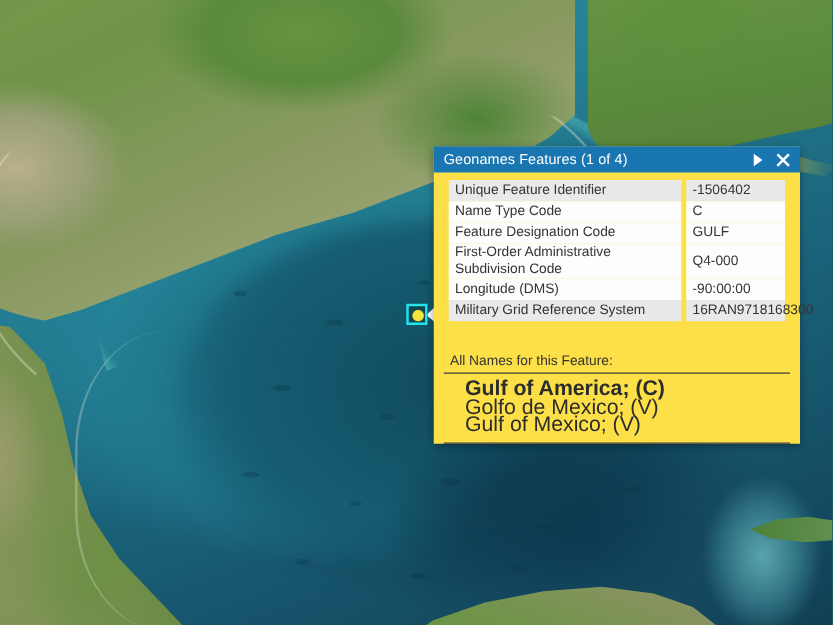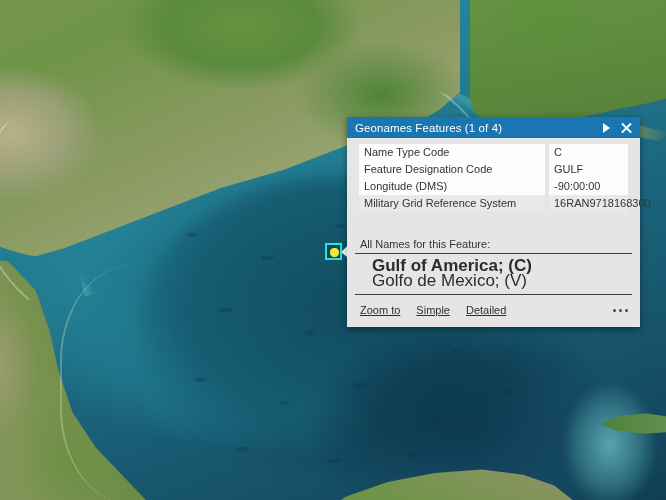--- a/index.html
+++ b/index.html
@@ -151,7 +151,7 @@
   
   .popup{
     position:absolute;left:347px;top:117px;width:293px;
-    background:#e5e5e5;
+    background:#fde047;
     box-shadow:0 2px 7px rgba(0,0,0,.42);
     font-size:11px;color:#2a2a2a;
   }

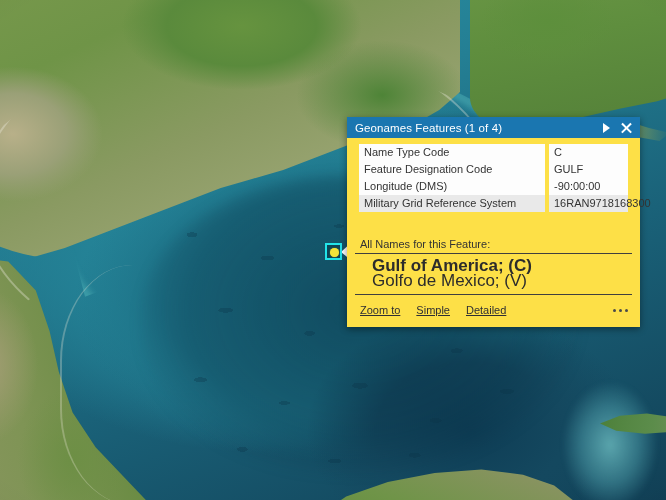--- a/index.html
+++ b/index.html
@@ -242,6 +242,10 @@
 
       <table class="attr-table">
         <tbody>
+          <tr class="stripe">
+            <td class="lbl">Unique Feature Identifier</td>
+            <td class="val">-1506402</td>
+          </tr>
           <tr class="plain">
             <td class="lbl">Name Type Code</td>
             <td class="val">C</td>

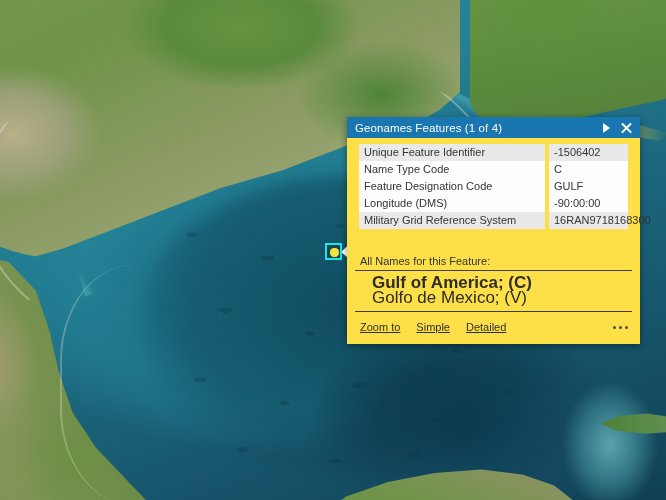--- a/index.html
+++ b/index.html
@@ -255,6 +255,10 @@
             <td class="val">GULF</td>
           </tr>
           <tr class="plain">
+            <td class="lbl">First-Order Administrative Subdivision Code</td>
+            <td class="val">Q4-000</td>
+          </tr>
+          <tr class="plain">
             <td class="lbl">Longitude (DMS)</td>
             <td class="val">-90:00:00</td>
           </tr>

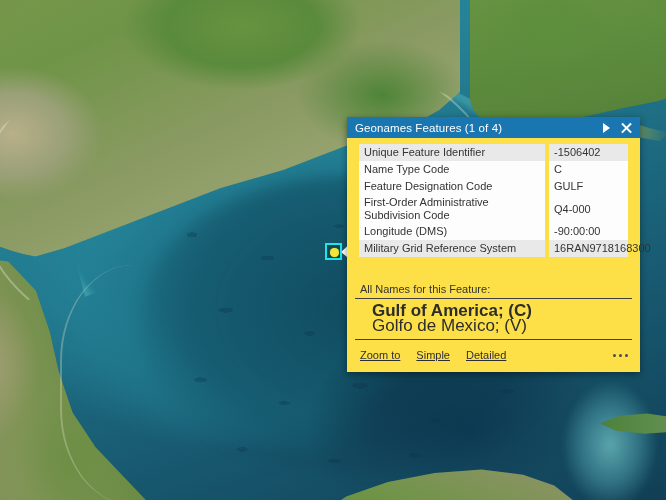--- a/index.html
+++ b/index.html
@@ -273,6 +273,7 @@
       <div class="names-list">
         <div class="nm primary">Gulf of America;  (C)</div>
         <div class="nm">Golfo de Mexico;  (V)</div>
+        <div class="nm">Gulf of Mexico;  (V)</div>
       </div>
     </div>
 

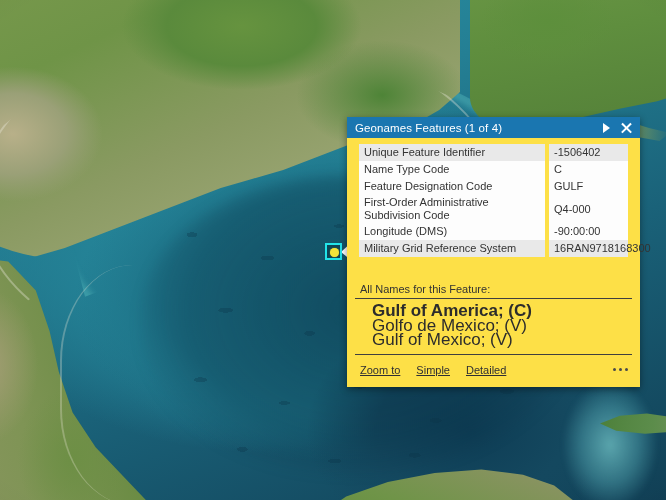--- a/index.html
+++ b/index.html
@@ -277,17 +277,6 @@
       </div>
     </div>
 
-    <div class="popup-footer">
-      <span class="flink">Zoom to</span>
-      <span class="flink">Simple</span>
-      <span class="flink">Detailed</span>
-      <span class="spacer"></span>
-      <span class="kebab">
-        <i></i>
-        <i></i>
-        <i></i>
-      </span>
-    </div>
 
   </div>
 </div>

